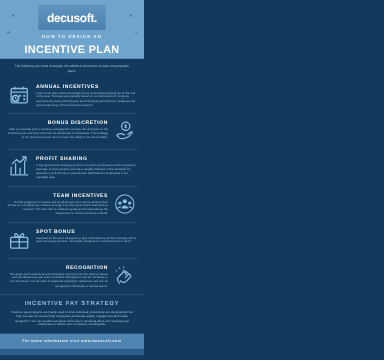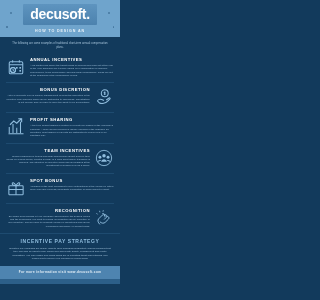--- a/index.html
+++ b/index.html
@@ -34,7 +34,7 @@
     border-radius:1px;
   }
   .logo {
-    color:#FFFFFF; font-size:14px; font-weight:bold;
+    color:#FFFFFF; font-size:10px; font-weight:bold;
     letter-spacing:-.3px; line-height:11px;
   }
 

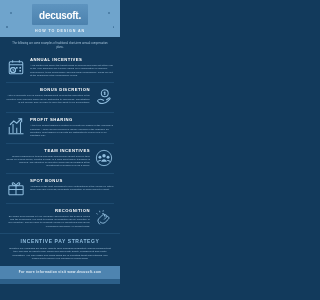--- a/index.html
+++ b/index.html
@@ -129,6 +129,7 @@
     </div>
 
     <div class="kicker">HOW TO DESIGN AN</div>
+    <div class="title">INCENTIVE PLAN</div>
   </div>
 
   <div class="intro">

